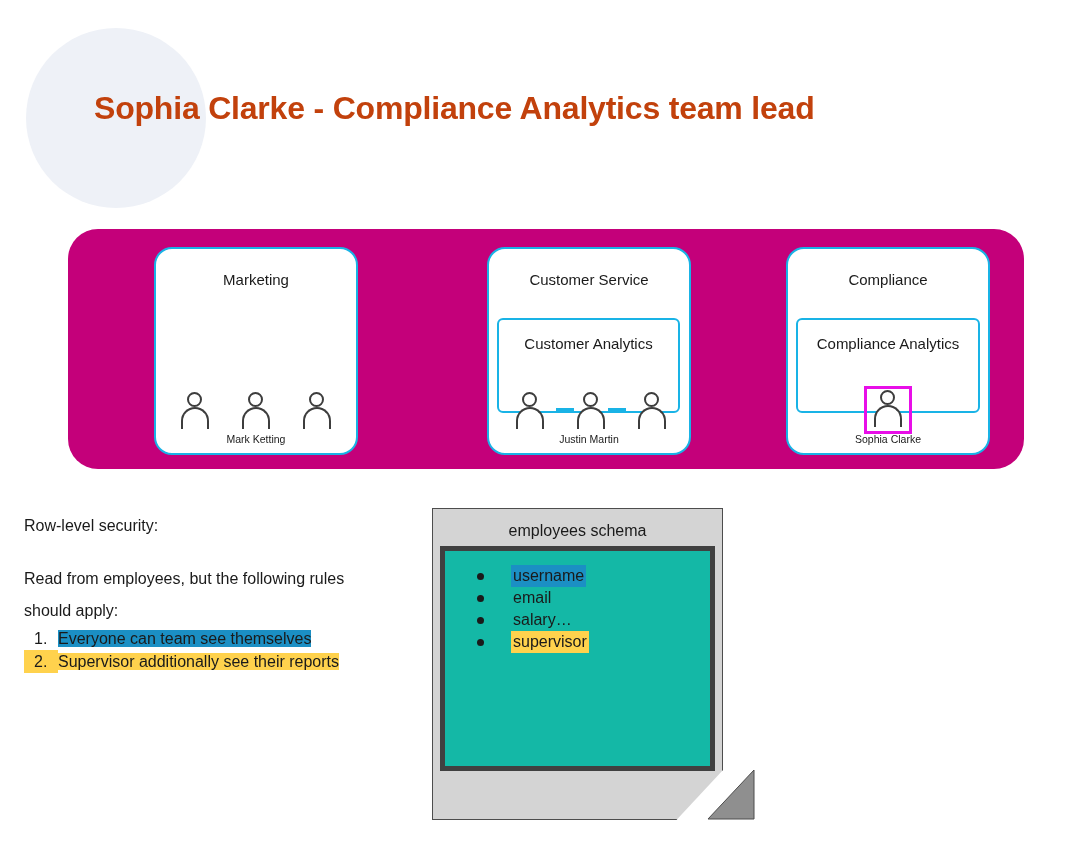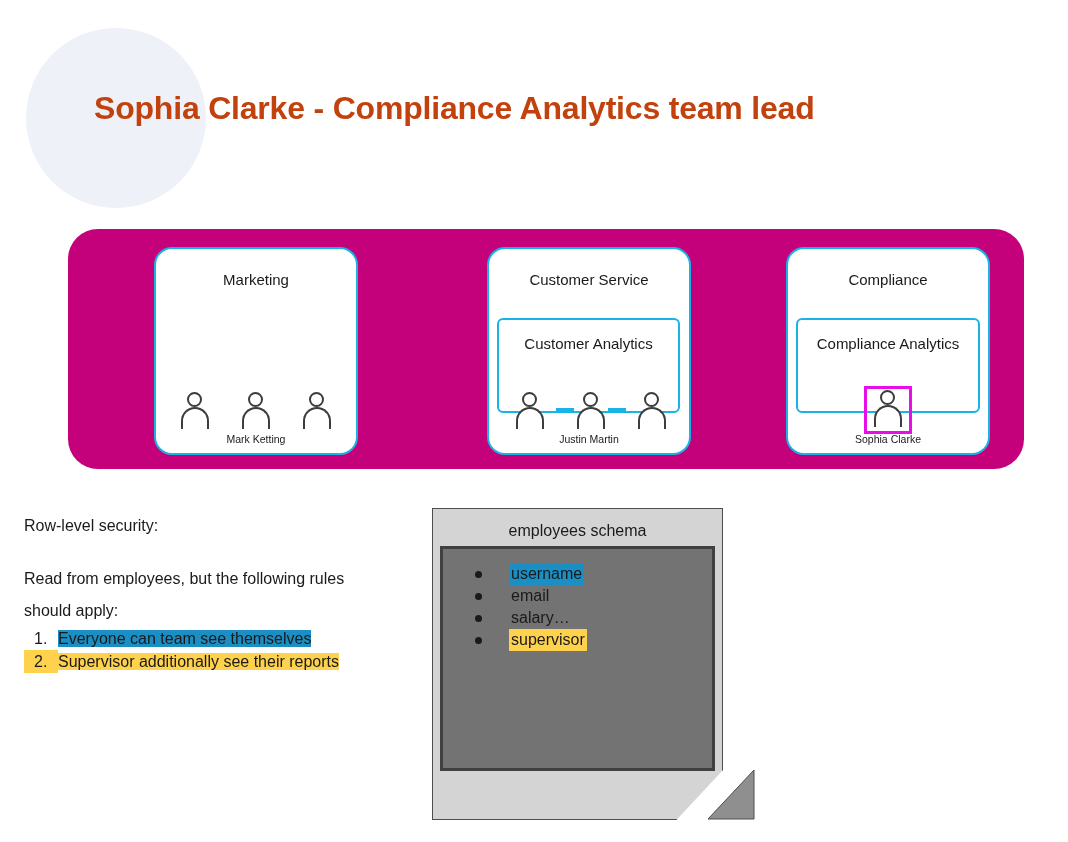--- a/index.html
+++ b/index.html
@@ -280,8 +280,8 @@
     top: 38px;
     width: 275px;
     height: 225px;
-    background: #737373;
-    border: 3px solid #404040;
+    background: #14b8a6;
+    border: 5px solid #404040;
     box-sizing: border-box;
   }
   .field-list {

